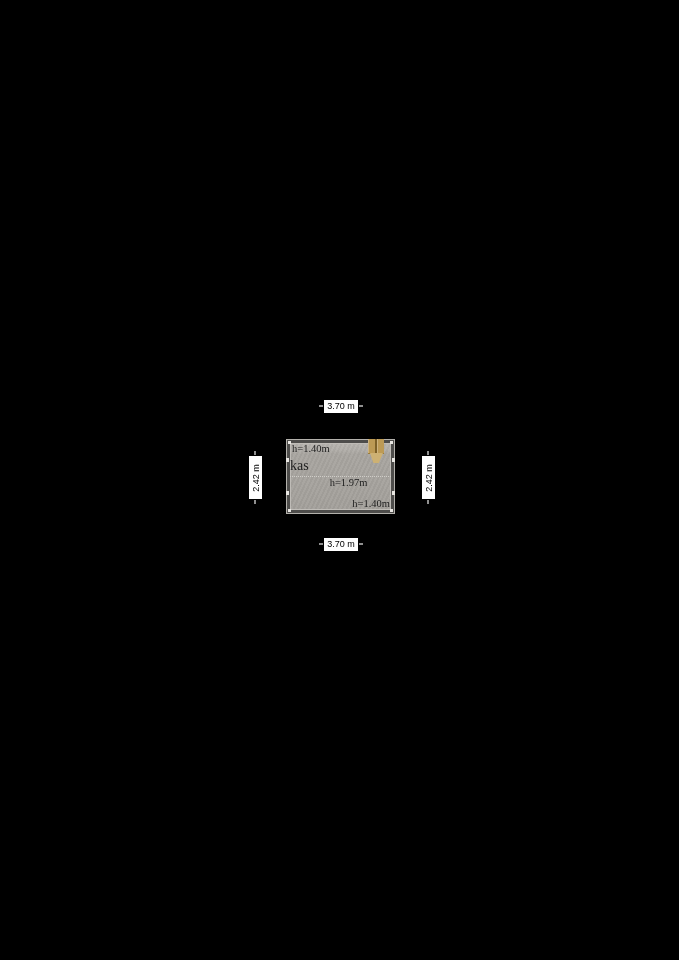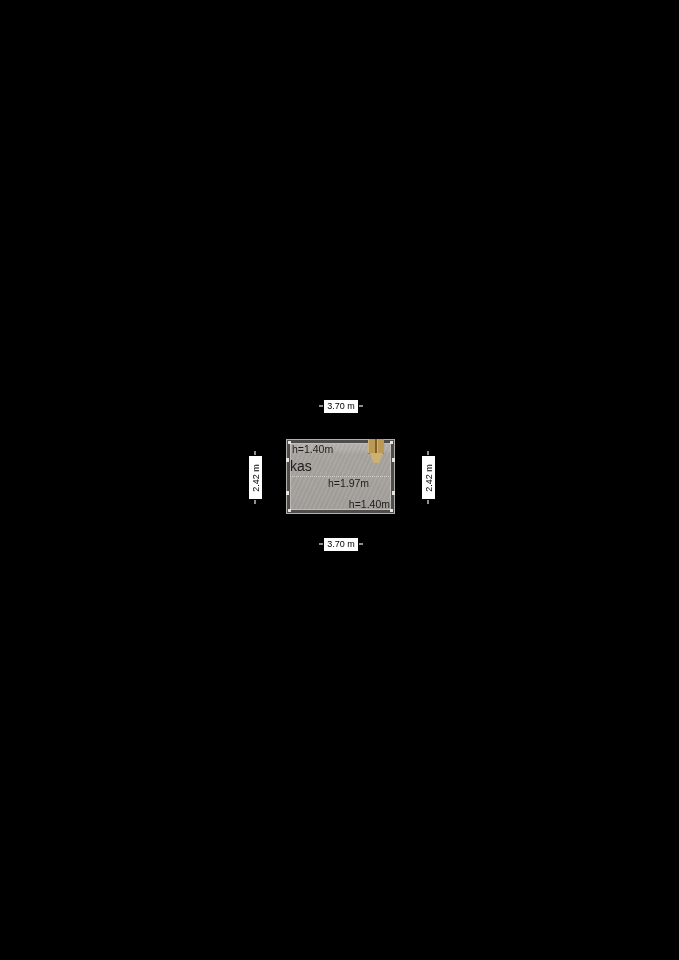--- a/index.html
+++ b/index.html
@@ -82,7 +82,7 @@
       repeating-linear-gradient(115deg, rgba(255,255,255,0.035) 0 2px, rgba(0,0,0,0.03) 2px 4px),
       linear-gradient(180deg, #b7b4af 0px, #b1aea9 7px, #a8a5a0 11px, #a6a39e 40px, #a3a09b 100%);
     box-shadow: 0 0 0 1px #b3b1ac, inset 0 0 0 1px #bfbcb7;
-    font-family: Liberation Sans, sans-serif;
+    font-family: Liberation Serif, serif;
     color: #1d1d1d;
   }
 

